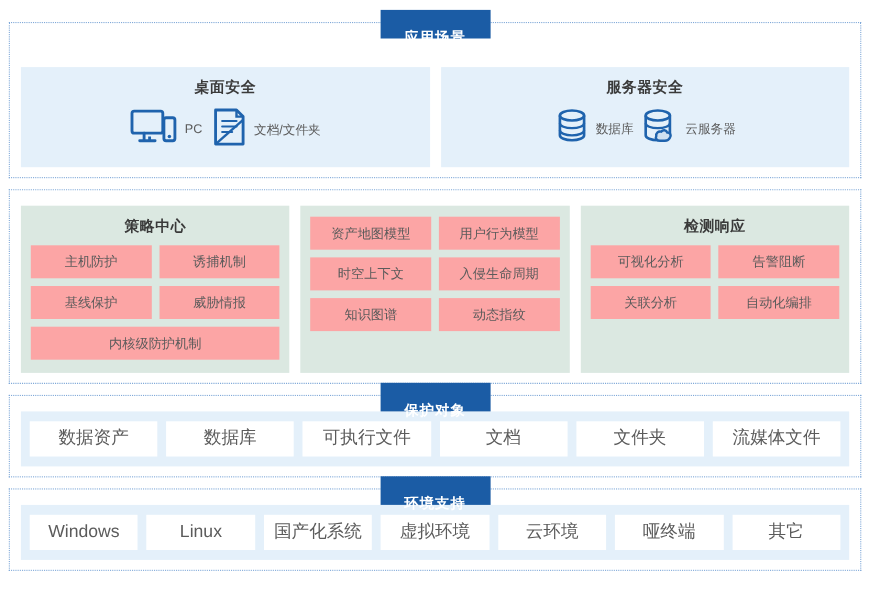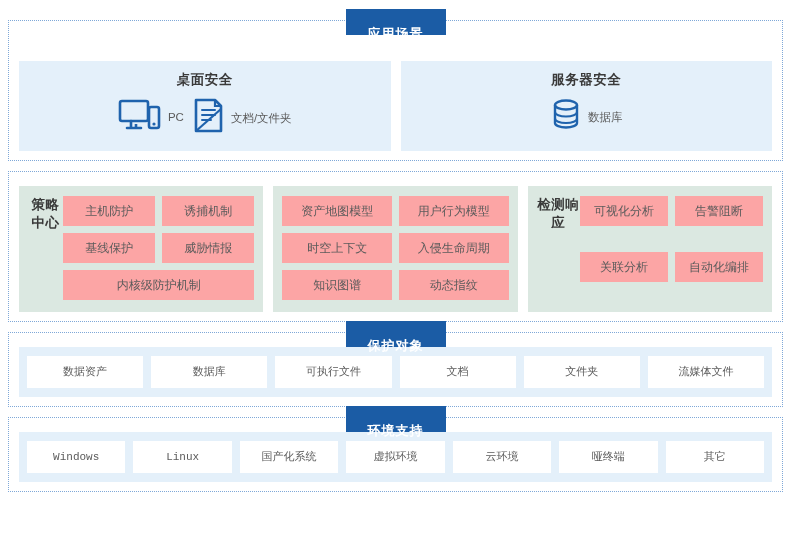--- a/index.html
+++ b/index.html
@@ -194,6 +194,19 @@
             <span class="scenario-label">数据库</span>
           </div>
 
+          <div class="scenario-item">
+            <span class="ico">
+              <svg width="34" height="36" viewBox="0 0 34 36">
+                <ellipse cx="15" cy="8" rx="11" ry="4.5" fill="none" stroke="#1f63ad" stroke-width="2.4"></ellipse>
+                <path d="M4 8 V26 C4 28.5 8.9 30.5 15 30.5 C21.1 30.5 26 28.5 26 26 V8" fill="none" stroke="#1f63ad" stroke-width="2.4"></path>
+                <path d="M4 15 C4 17.5 8.9 19.5 15 19.5 C21.1 19.5 26 17.5 26 15" fill="none" stroke="#1f63ad" stroke-width="2.1"></path>
+                <path d="M17 31 C14 31 12.5 28.8 13.6 26.8 C13.1 24 15.6 21.8 18.2 22.7
+                         C19.5 20.6 22.8 21 23.6 23.5 C26.2 23.3 27.6 26.3 26 28.3
+                         C25.2 30 23.3 31 21.5 31 Z" fill="#cfe0f0" stroke="#1f63ad" stroke-width="2.2" stroke-linejoin="round"></path>
+              </svg>
+            </span>
+            <span class="scenario-label">云服务器</span>
+          </div>
 
         </div>
       </div>

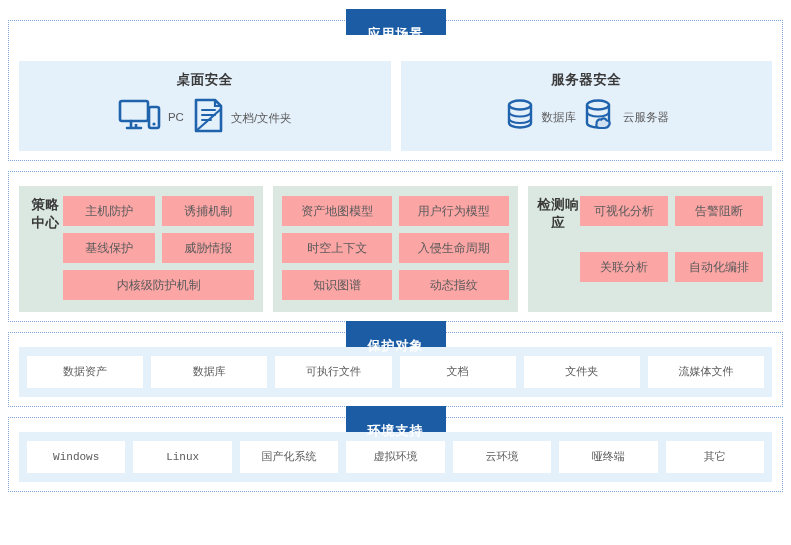--- a/index.html
+++ b/index.html
@@ -84,7 +84,7 @@
     background: #dbe8e1;
     padding: 10px 9px 12px 9px;
     display: flex;
-    flex-direction: row;
+    flex-direction: column;
   }
   .engine-title {
     font-size: 13.5px;

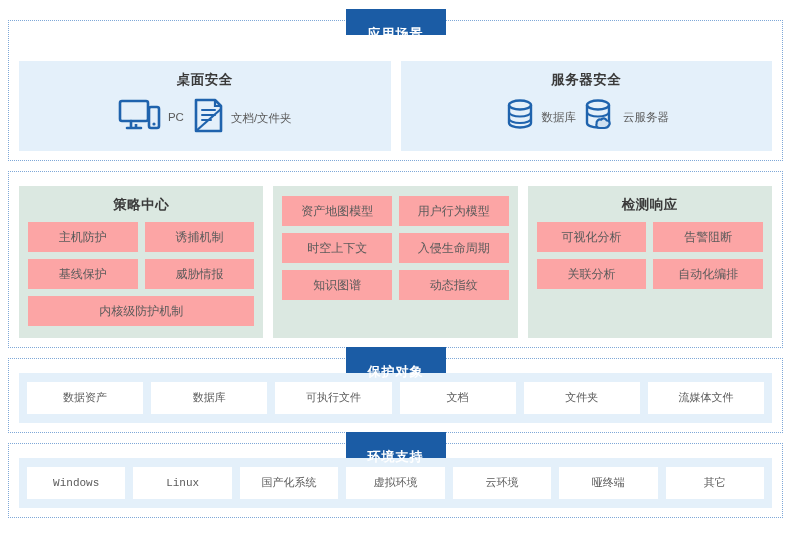--- a/index.html
+++ b/index.html
@@ -124,13 +124,12 @@
     flex: 1;
     background: #ffffff;
     color: #5b5b5b;
-    font-size: 11px;
+    font-size: 16px;
     text-align: center;
     line-height: 32px;
     height: 32px;
     white-space: nowrap;
     overflow: hidden;
-    font-family: Liberation Mono, monospace;
   }
   #sec-objects { padding-top: 14px; }
   #sec-env { padding-top: 14px; margin-bottom: 8px; }

